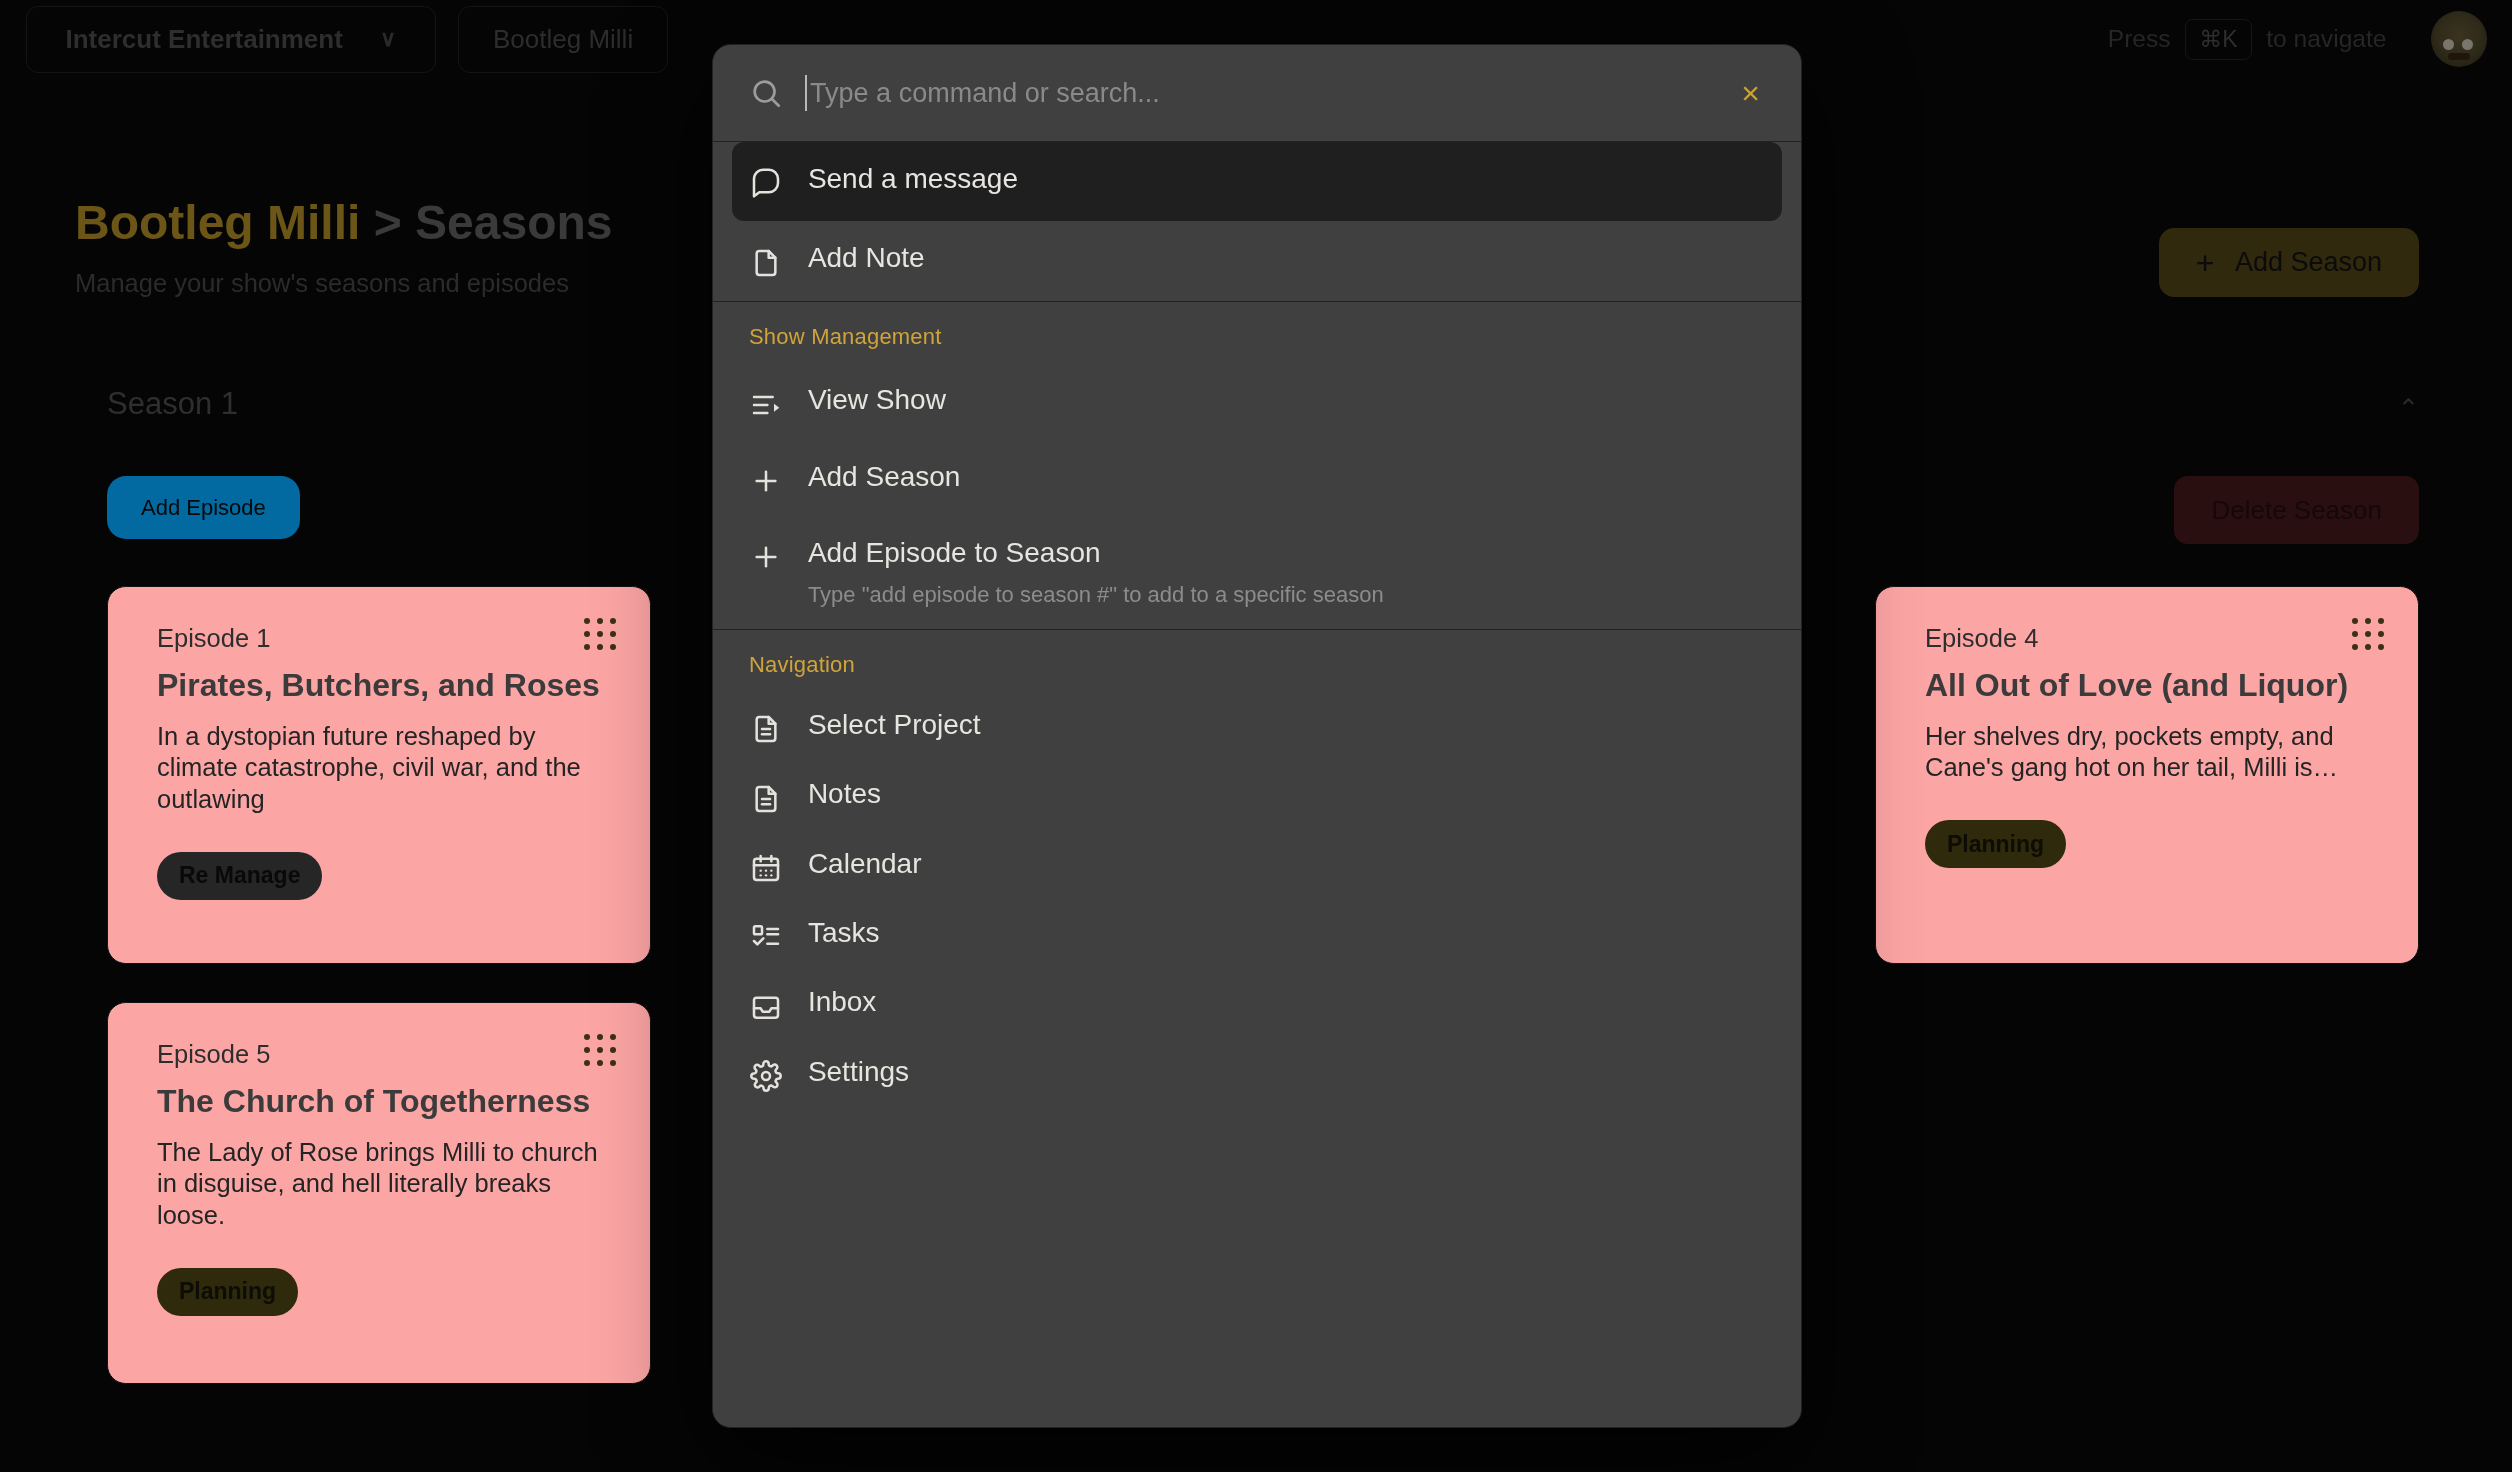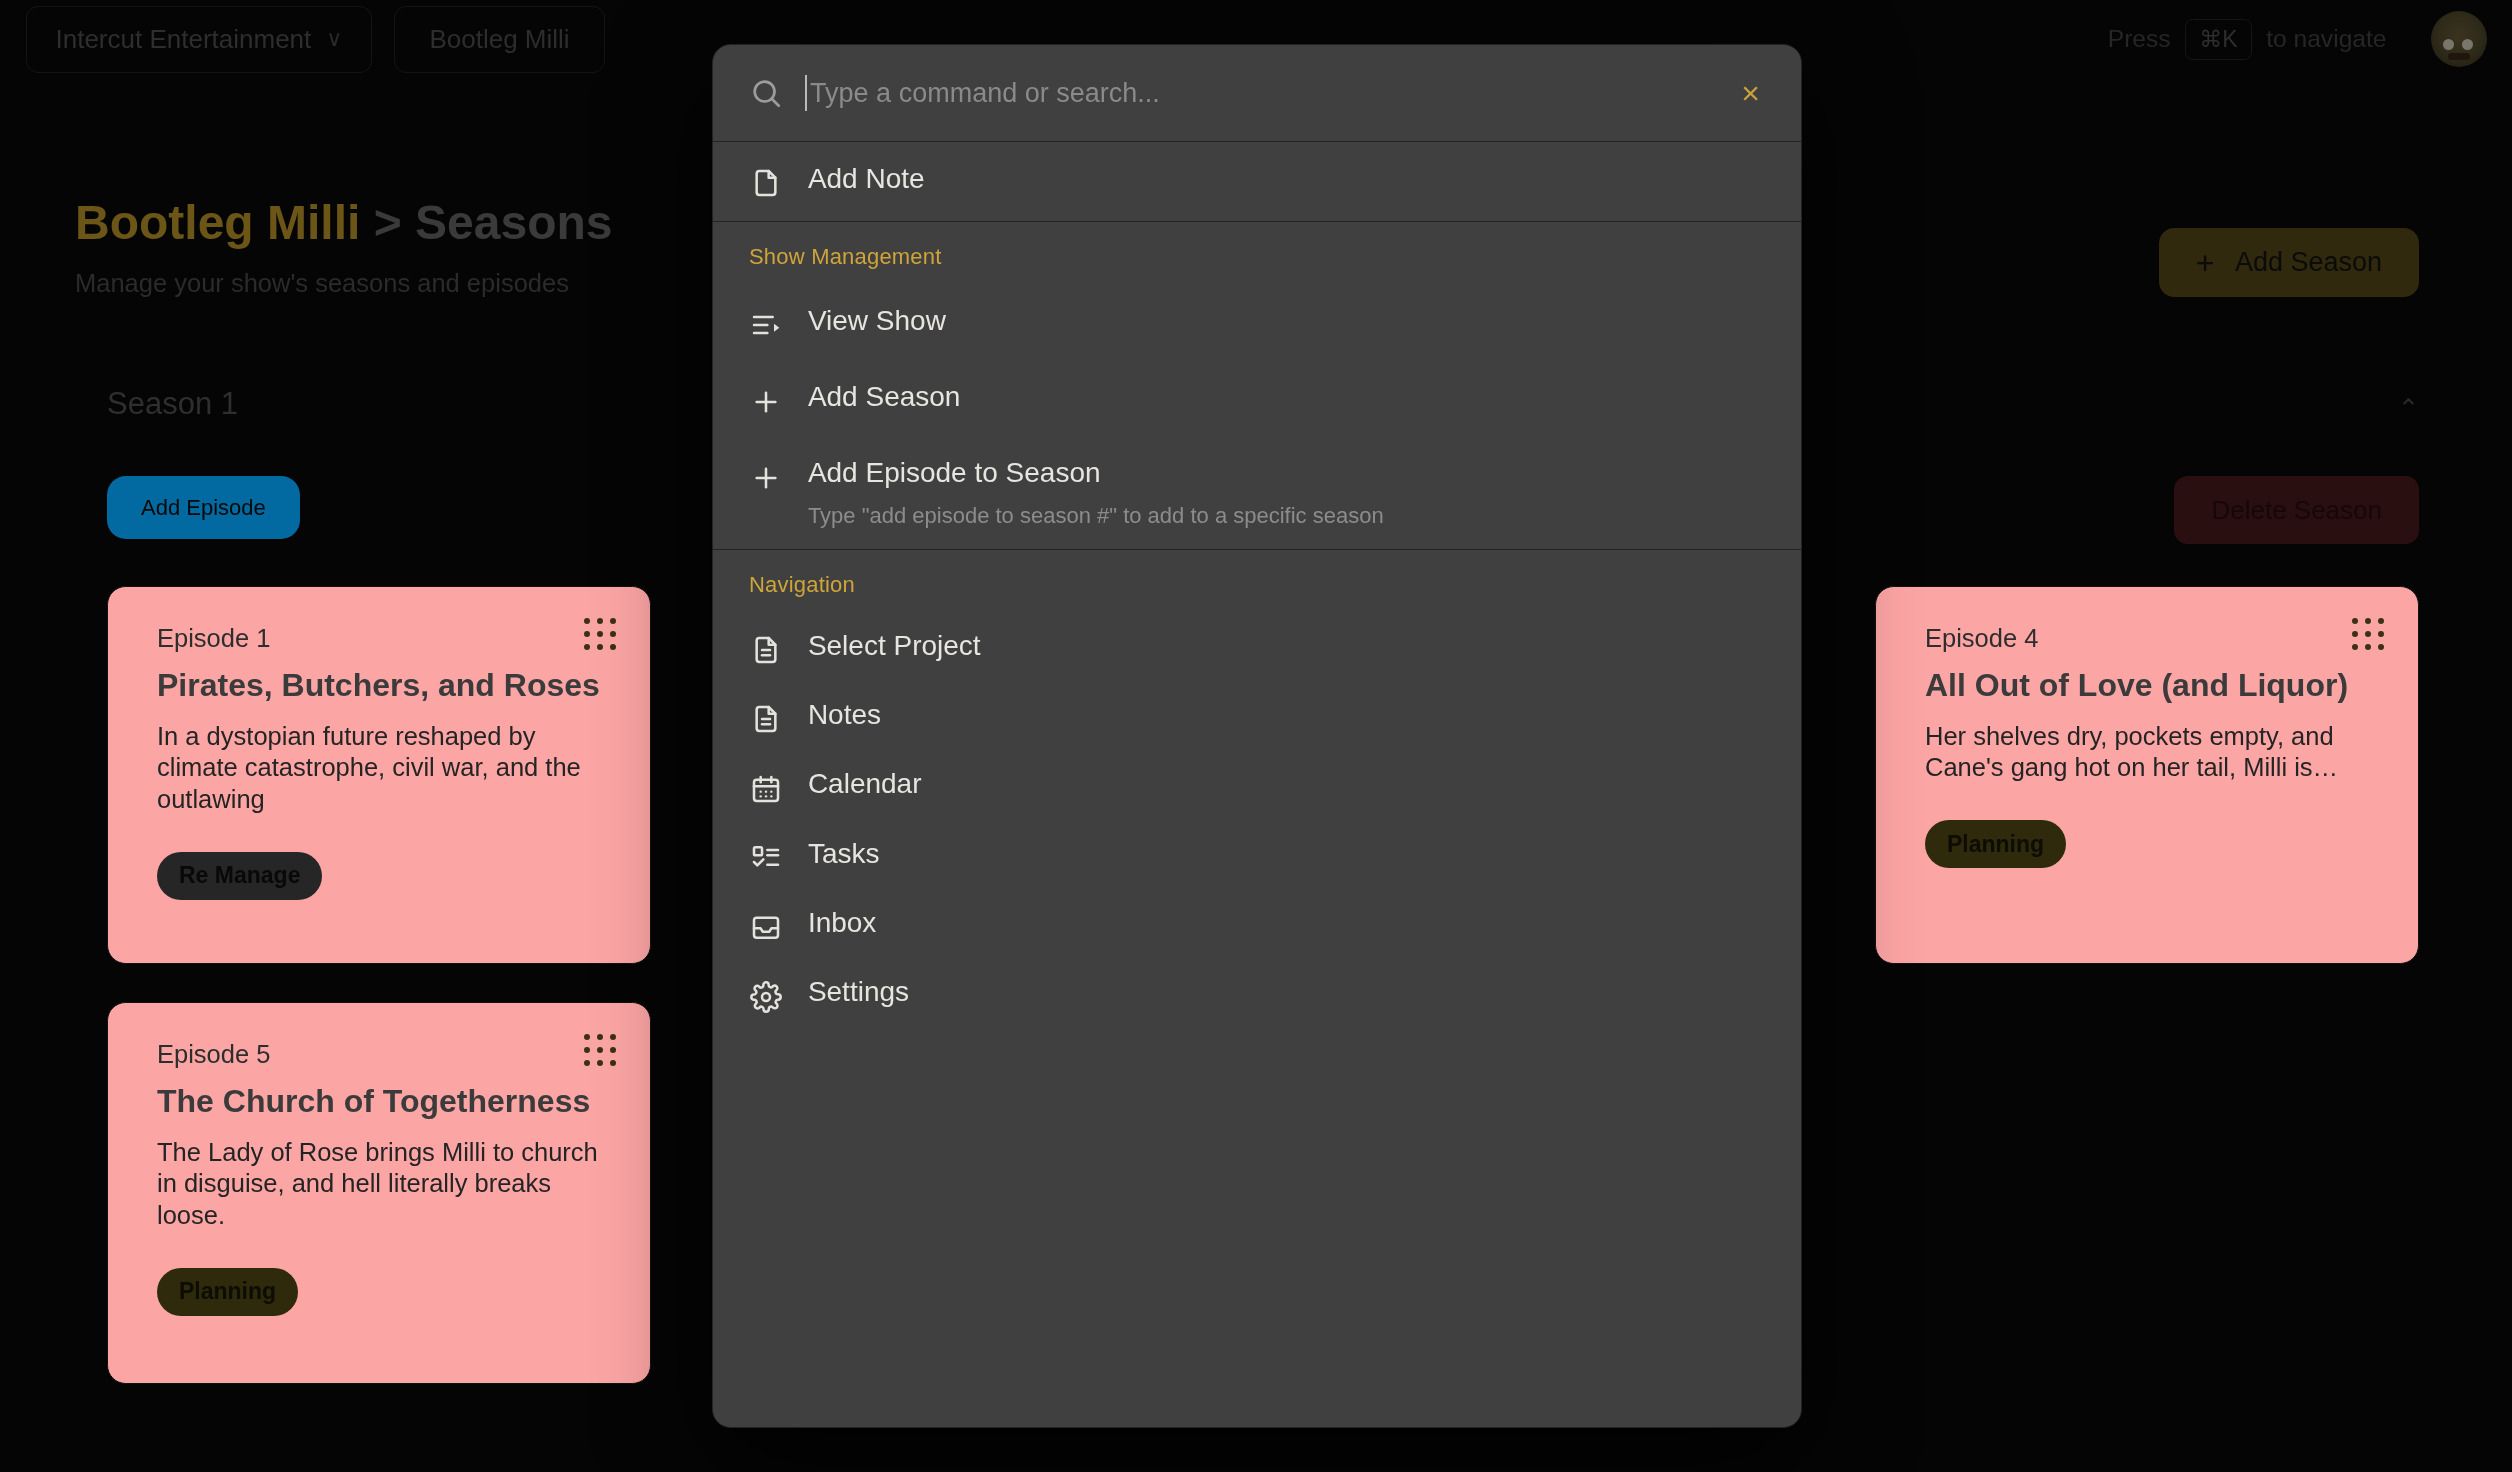--- a/index.html
+++ b/index.html
@@ -25,12 +25,13 @@
     gap: 22px;
   }
   .org-chip {
-    display: flex; align-items: center; gap: 15px;
+    display: flex; align-items: center; gap: 37px;
     border: 0.8px solid #151515;
     border-radius: 12px;
-    padding: 17px 29px;
+    padding: 17px 39px;
     color: #2e2e2e;
     font-size: 26px;
+    font-weight: bold;
   }
   .chev-down { font-size: 22px; color: #2a2a2a; line-height: 1; }
   .project-chip {

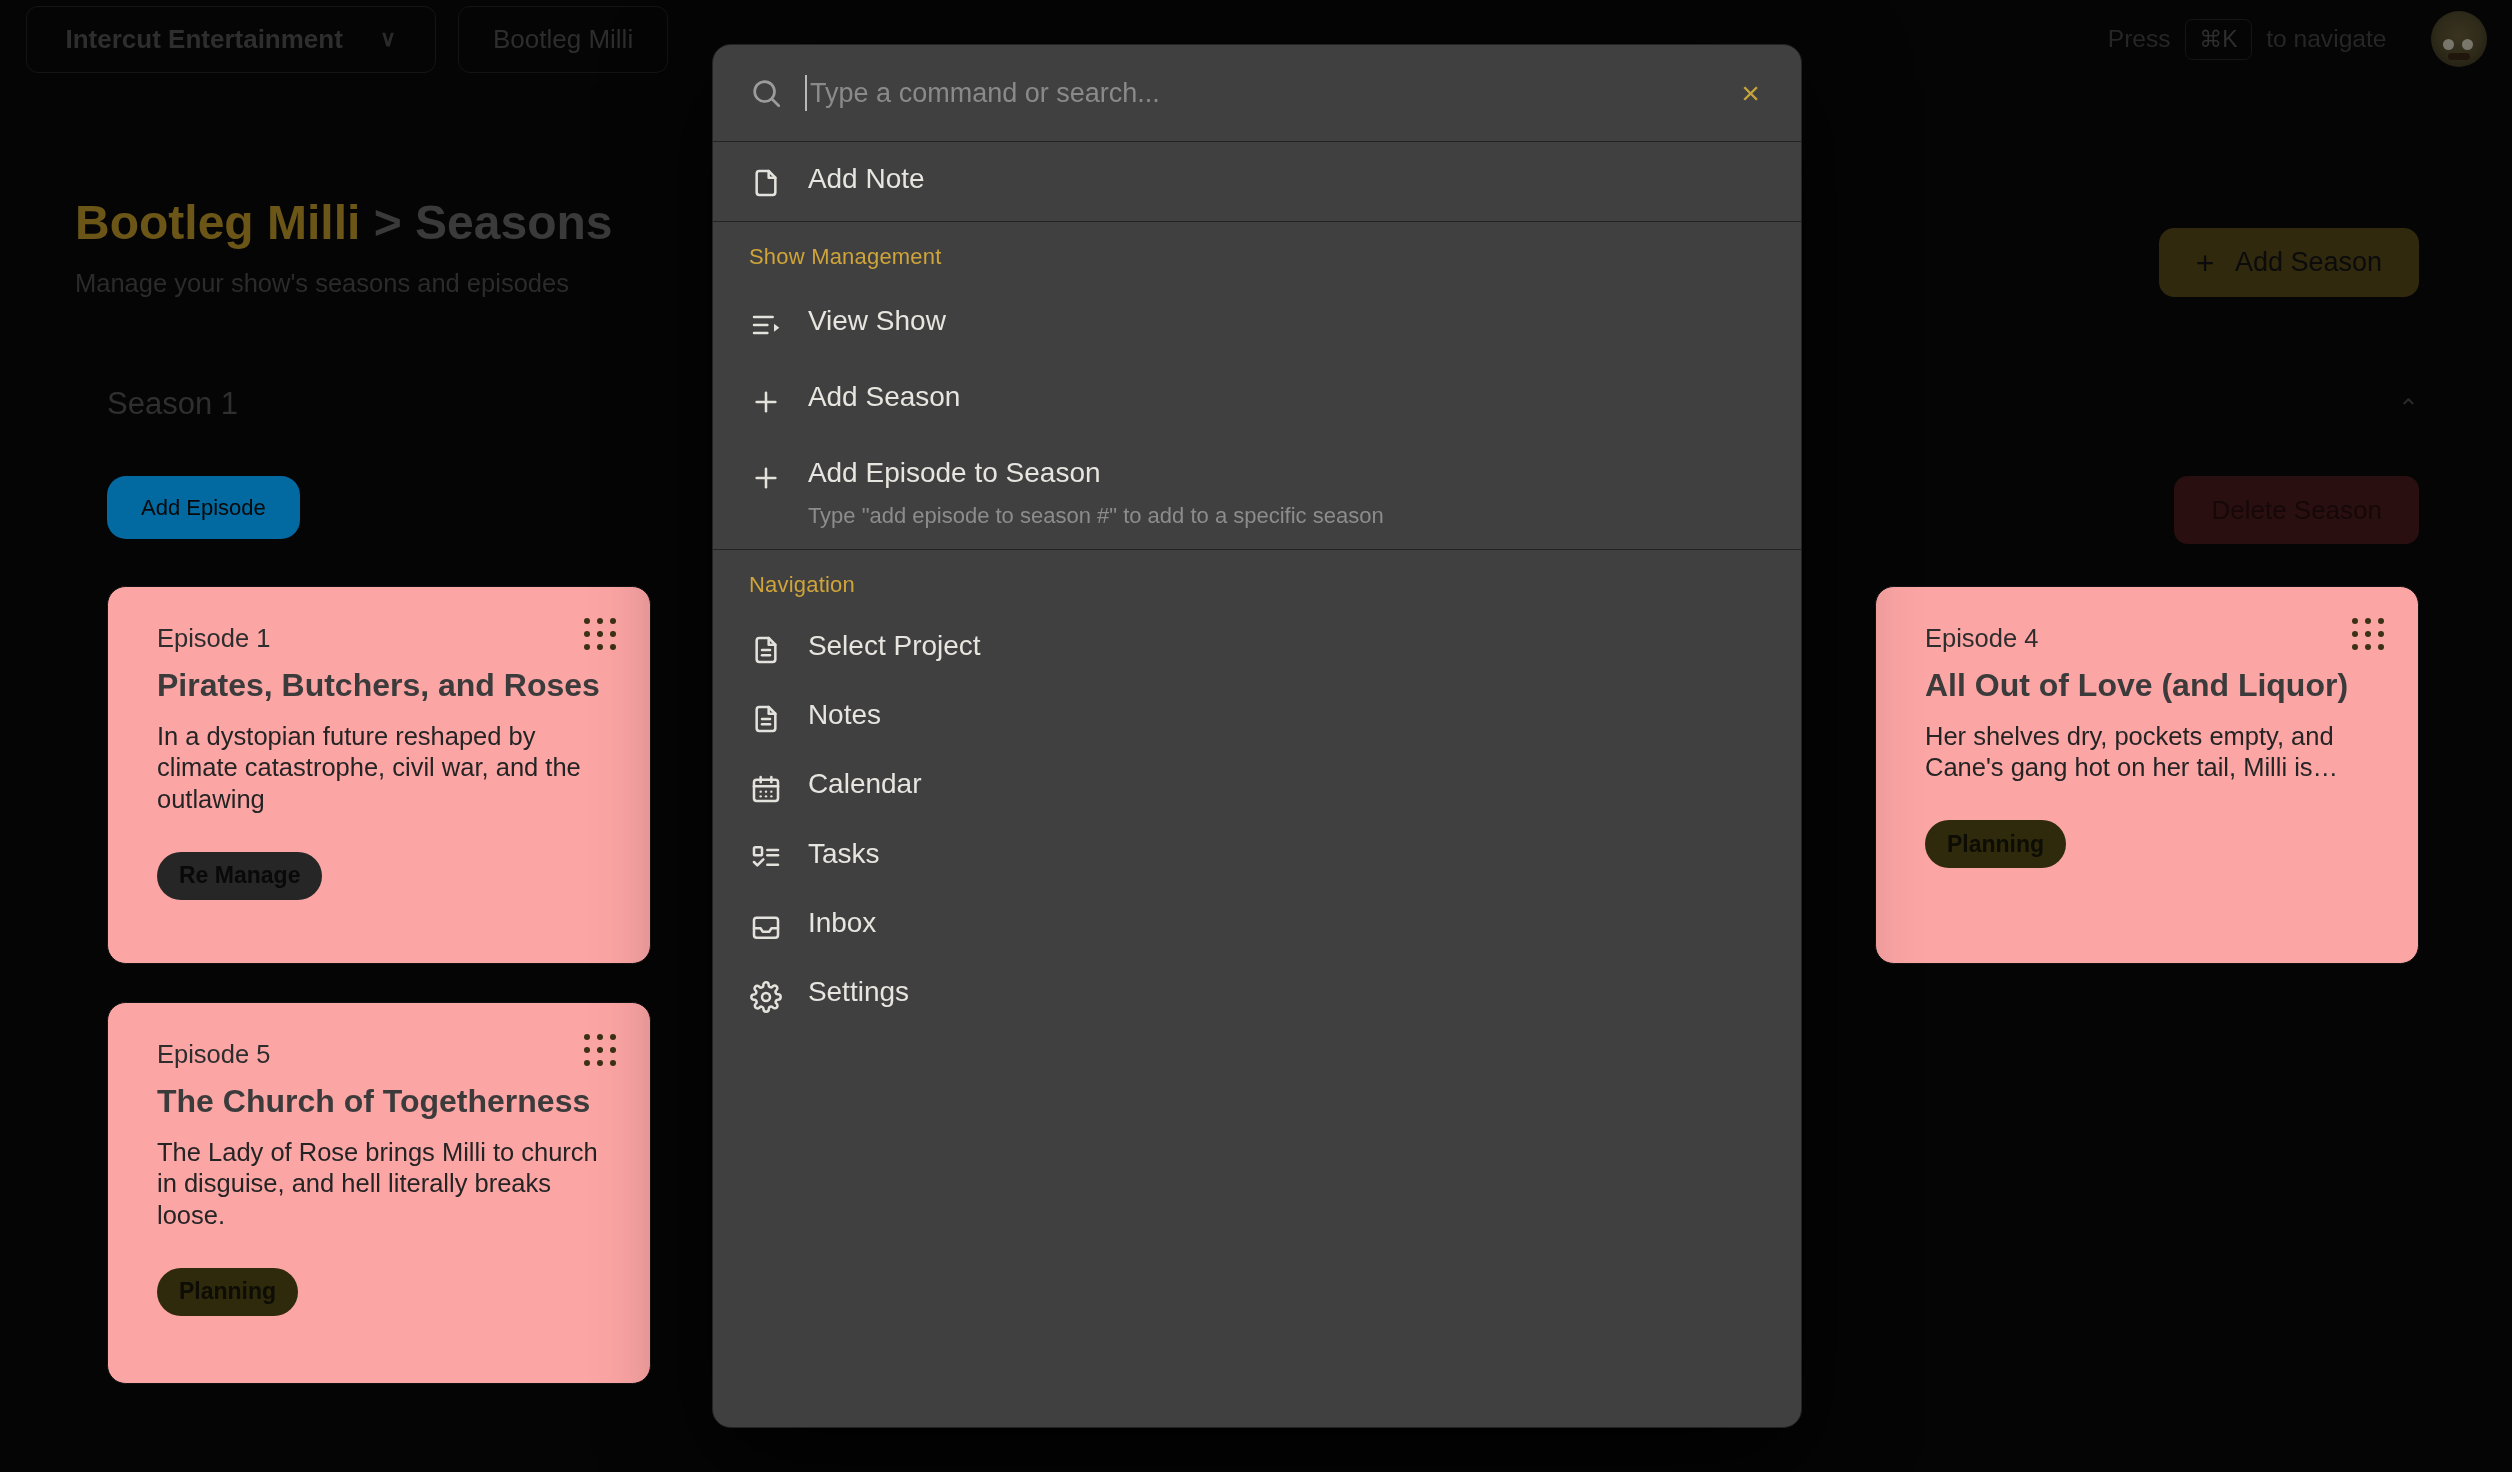--- a/index.html
+++ b/index.html
@@ -331,6 +331,16 @@
 
     <div class="group group-qa">
 
+      <div class="cmd-row selected">
+        <span class="cmd-icon">
+          <svg viewBox="0 0 24 24" fill="none" stroke="currentColor" stroke-width="1.9" stroke-linecap="round" stroke-linejoin="round">
+            <path d="M21 12a7 7 0 0 1-7 7H7l-4 3V9a7 7 0 0 1 7-7h4a7 7 0 0 1 7 7z"></path>
+          </svg>
+        </span>
+        <span class="cmd-text">
+            <span class="cmd-label">Send a message</span>
+          </span>
+      </div>
 
       <div class="cmd-row">
         <span class="cmd-icon">

